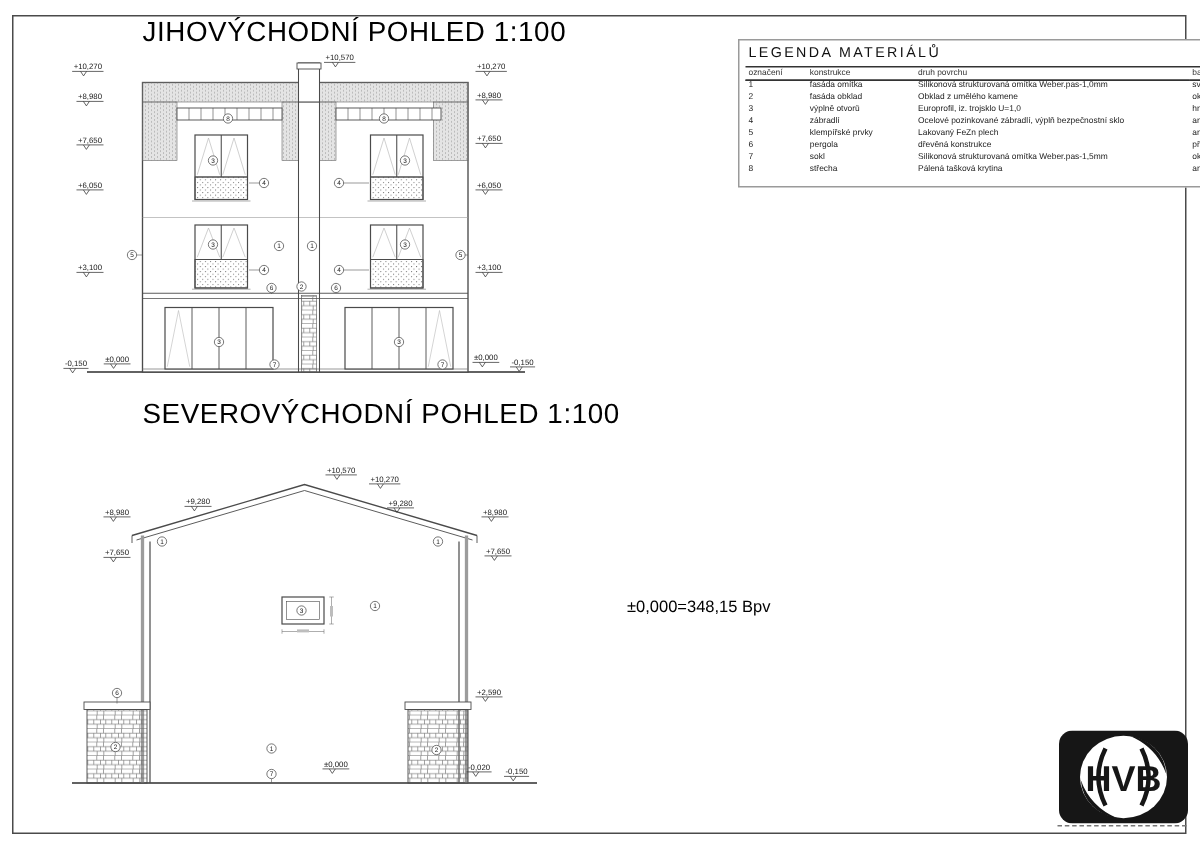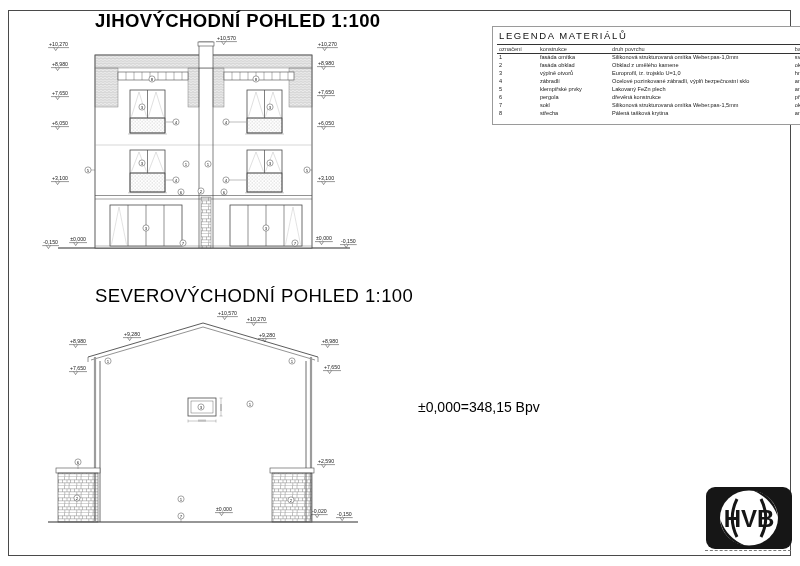--- a/index.html
+++ b/index.html
@@ -45,7 +45,7 @@
 
 <div class="abs sheet-border"></div>
 
-<div class="abs drawing-title" style="left:95px;top:10px;font-weight:bold;">JIHOVÝCHODNÍ POHLED 1:100</div>
+<div class="abs drawing-title" style="left:95px;top:10px;">JIHOVÝCHODNÍ POHLED 1:100</div>
 <div class="abs drawing-title" style="left:95px;top:285px;text-align:center;">SEVEROVÝCHODNÍ POHLED 1:100</div>
 <div class="abs datum-note" style="left:418px;top:399px;">±0,000=348,15 Bpv</div>
 

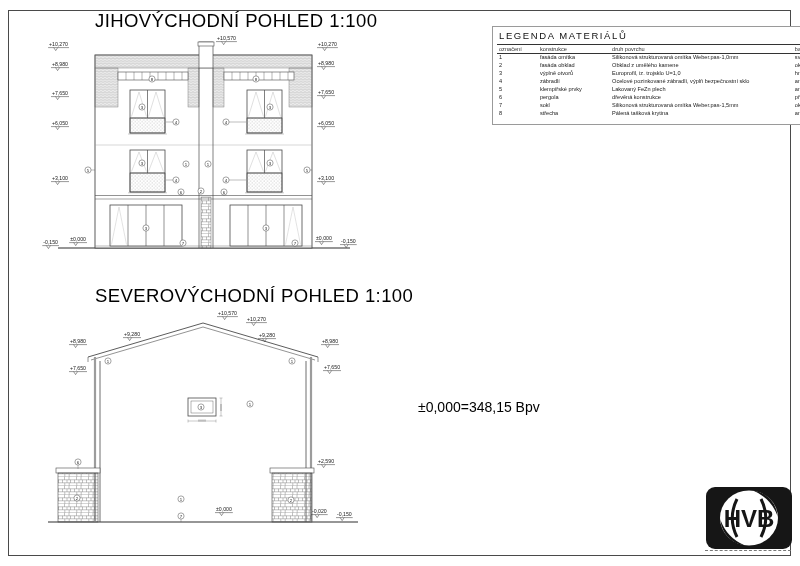--- a/index.html
+++ b/index.html
@@ -46,7 +46,7 @@
 <div class="abs sheet-border"></div>
 
 <div class="abs drawing-title" style="left:95px;top:10px;">JIHOVÝCHODNÍ POHLED 1:100</div>
-<div class="abs drawing-title" style="left:95px;top:285px;text-align:center;">SEVEROVÝCHODNÍ POHLED 1:100</div>
+<div class="abs drawing-title" style="left:95px;top:265px;text-align:center;">SEVEROVÝCHODNÍ POHLED 1:100</div>
 <div class="abs datum-note" style="left:418px;top:399px;">±0,000=348,15 Bpv</div>
 
 <svg class="abs" style="left:0;top:0" width="800" height="566" viewBox="0 0 800 566">

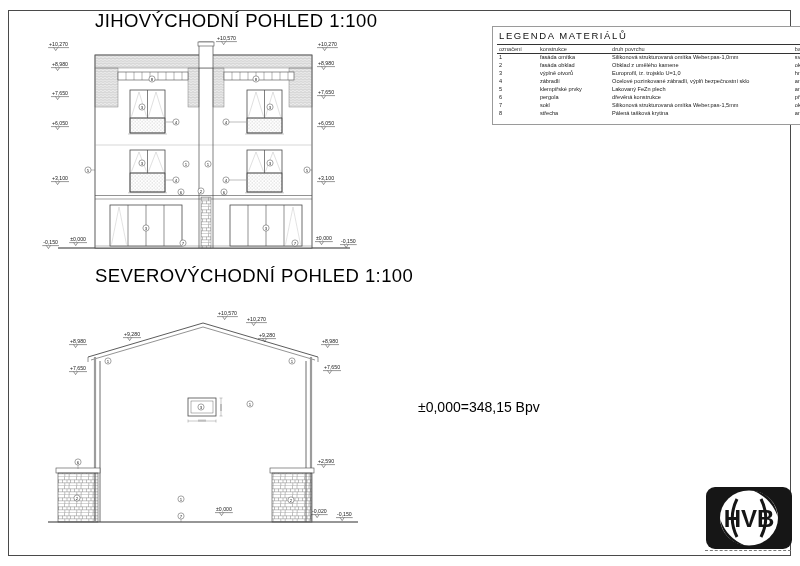--- a/index.html
+++ b/index.html
@@ -15,7 +15,7 @@
   .drawing-title{
     font-size:18.5px;letter-spacing:.4px;color:#000;white-space:nowrap;
   }
-  .datum-note{font-size:14px;color:#000;white-space:nowrap;}
+  .datum-note{font-size:11px;color:#000;white-space:nowrap;}
   
   .legend{
     left:492px;top:26px;width:360px;border:1px solid #9a9a9a;

